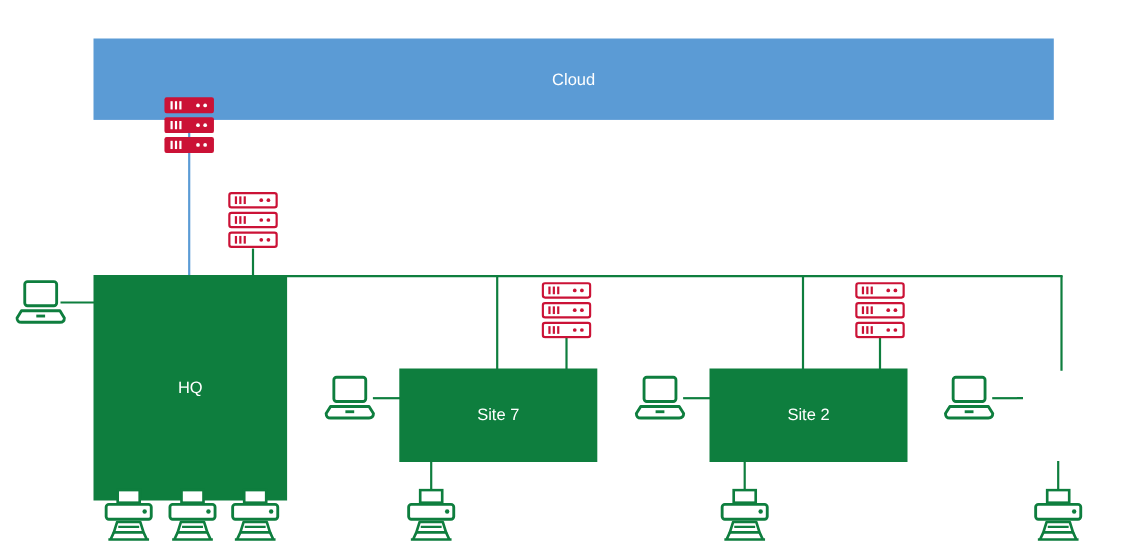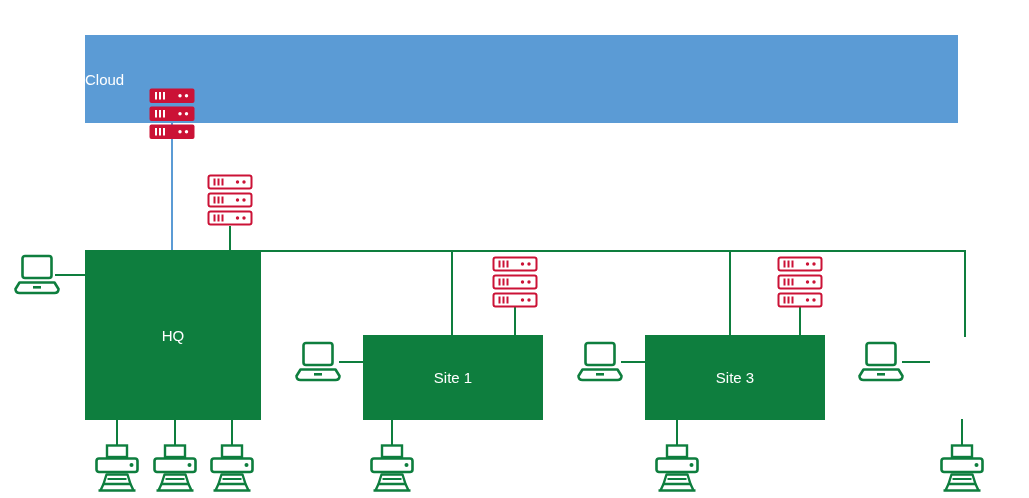--- a/index.html
+++ b/index.html
@@ -16,9 +16,9 @@
   .wire-green{stroke:var(--network-green);stroke-width:2;}
   .wire-blue{stroke:var(--cloud-blue);stroke-width:2;}
   .cloud{
-    position:absolute;left:85px;top:35px;width:873px;height:88px;
+    position:absolute;left:85px;top:35px;width:873px;height:74px;
     background:var(--cloud-blue);
-    display:flex;align-items:center;
+    display:flex;align-items:center;justify-content:center;
   }
   .node{
     position:absolute;background:var(--network-green);

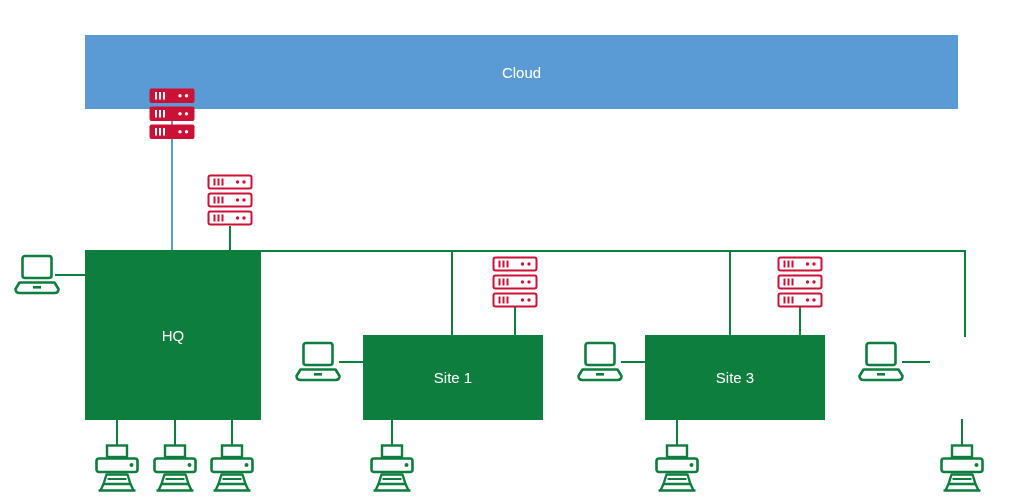--- a/index.html
+++ b/index.html
@@ -25,7 +25,7 @@
     display:flex;align-items:center;justify-content:center;
   }
   .node-label,.cloud-label{color:var(--label-white);font-size:15px;line-height:1;}
-  .node-hq{left:85px;top:250px;width:176px;height:170px;}
+  .node-hq{left:85px;top:250px;width:176px;height:205px;}
   .node-site1{left:363px;top:335px;width:180px;height:85px;}
   .node-site2{left:645px;top:335px;width:180px;height:85px;}
   .node-site3{left:928px;top:335px;width:93px;height:85px;}

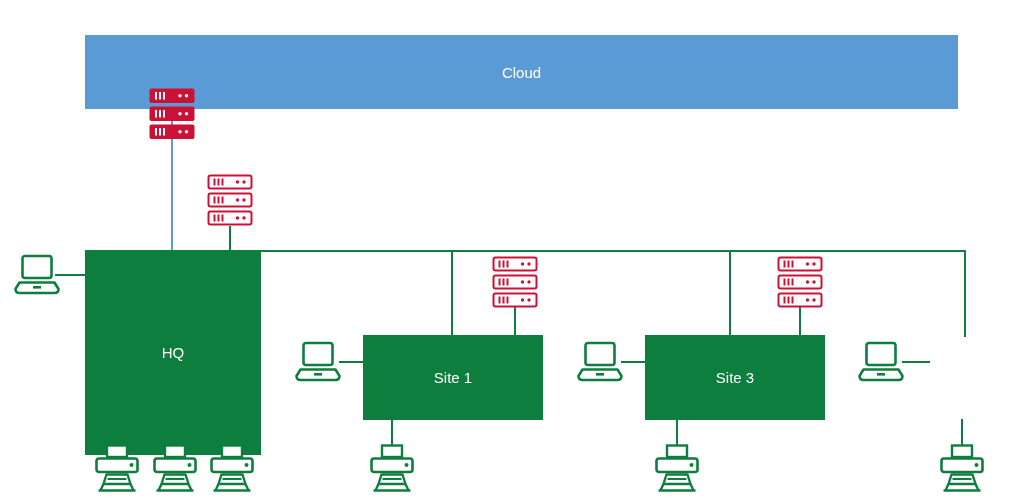--- a/index.html
+++ b/index.html
@@ -140,7 +140,7 @@
     <span class="node-label">HQ</span>
   </div>
   <div class="node node-site1">
-    <span class="node-label">Site 1</span>
+    <span class="node-label">Site 7</span>
   </div>
   <div class="node node-site2">
     <span class="node-label">Site 3</span>

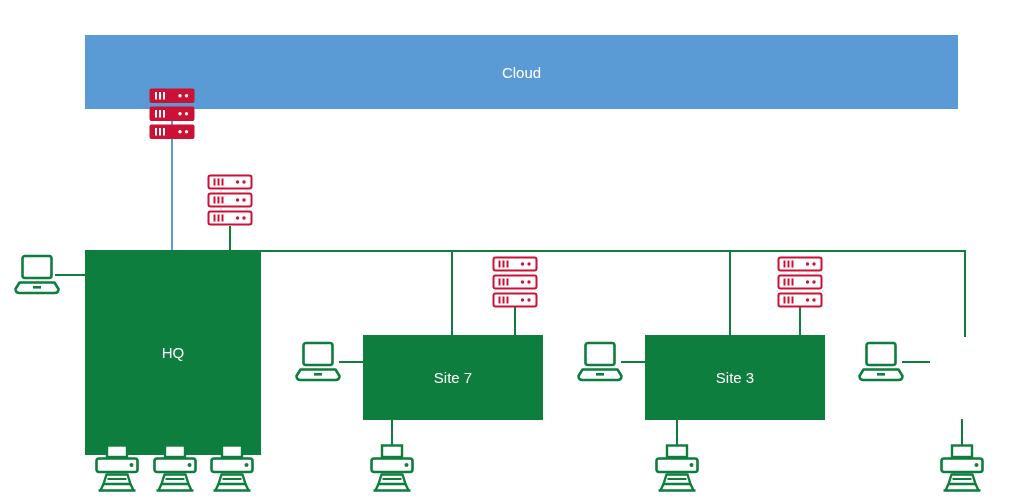--- a/index.html
+++ b/index.html
@@ -143,7 +143,7 @@
     <span class="node-label">Site 7</span>
   </div>
   <div class="node node-site2">
-    <span class="node-label">Site 3</span>
+    <span class="node-label">Site 2</span>
   </div>
 
   <svg class="icon icon-red server" style="left:149px;top:88px;">

